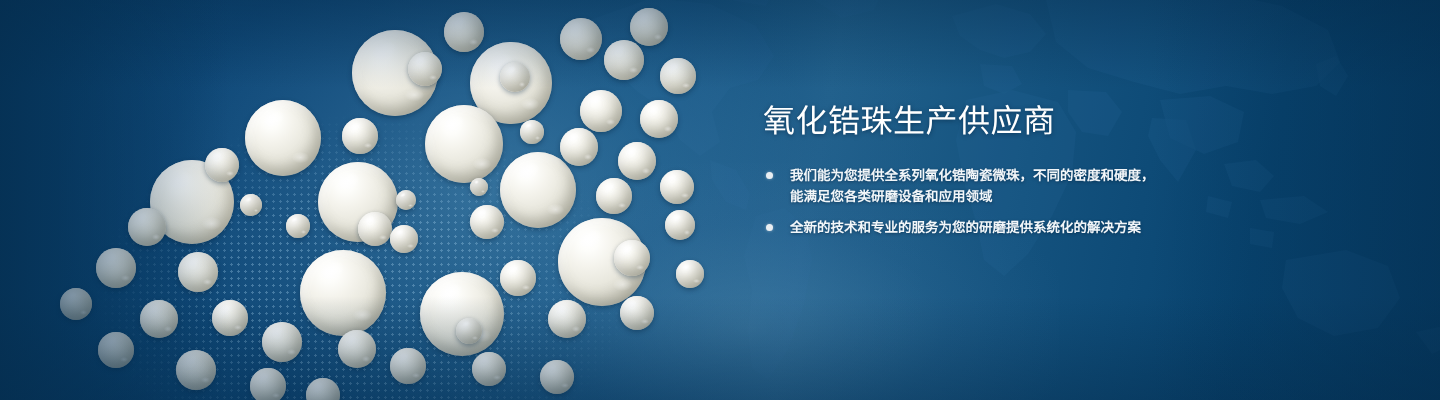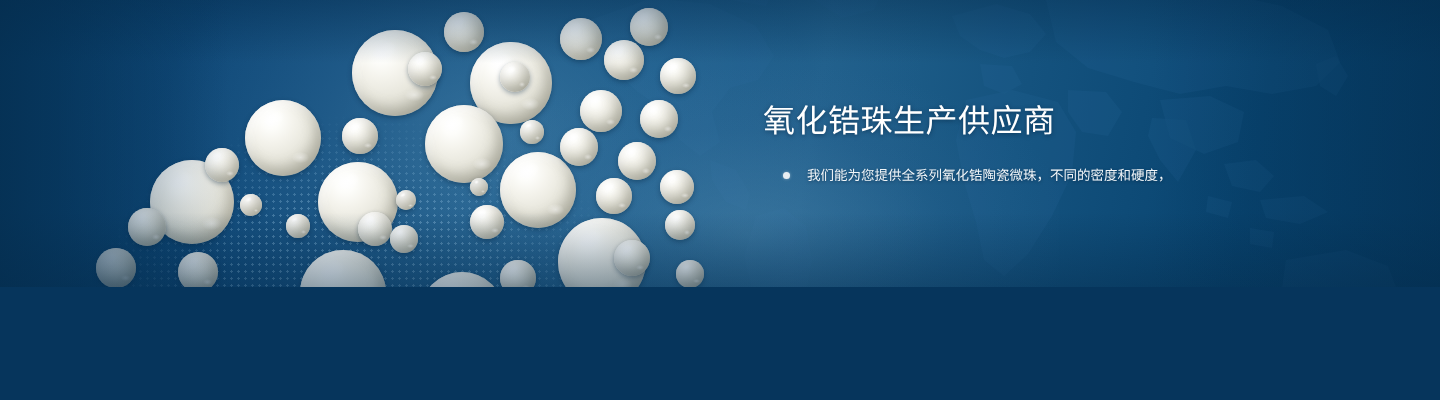--- a/index.html
+++ b/index.html
@@ -15,7 +15,7 @@
   .banner {
     position: relative;
     width: 1440px;
-    height: 287px;
+    height: 400px;
     overflow: hidden;
     background: #07436e;
   }

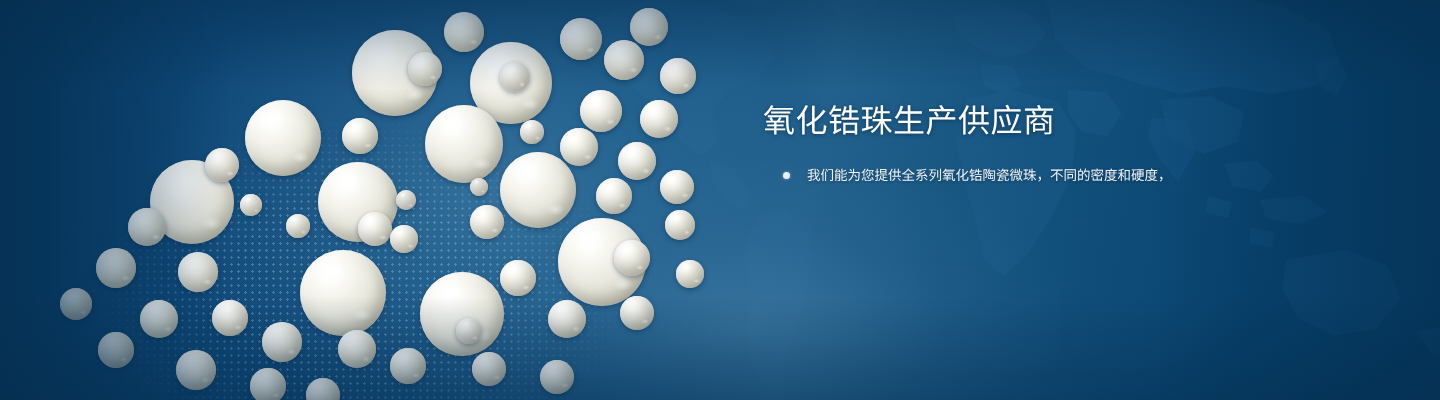--- a/index.html
+++ b/index.html
@@ -165,8 +165,9 @@
   }
   .bullets {
     list-style: none;
-    margin: 17px;
+    margin: 0;
     padding: 0;
+    font-weight: bold;
   }
   .bullet {
     position: relative;

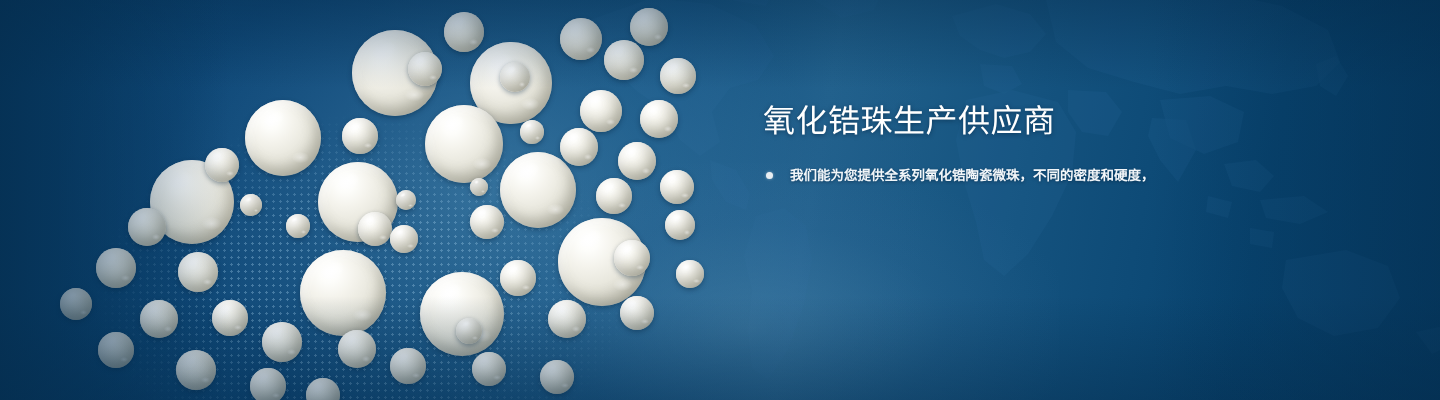--- a/index.html
+++ b/index.html
@@ -310,6 +310,7 @@
         <li class="bullet">
           <span class="bullet-dot"></span>
           <span class="bullet-line">我们能为您提供全系列氧化锆陶瓷微珠，不同的密度和硬度，</span>
+          <span class="bullet-line">能满足您各类研磨设备和应用领域</span>
         </li>
       </ul>
   </div>

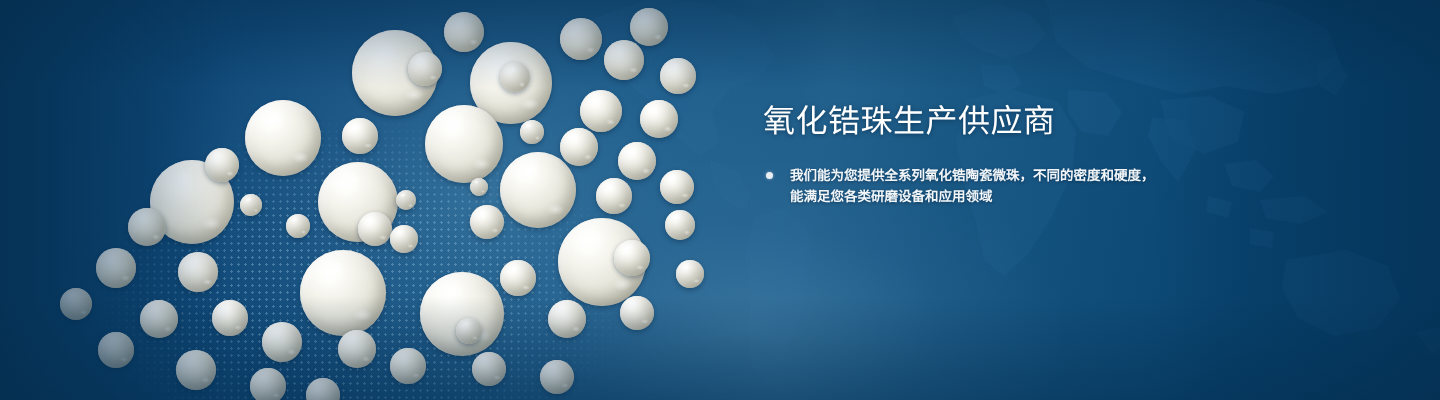--- a/index.html
+++ b/index.html
@@ -312,6 +312,10 @@
           <span class="bullet-line">我们能为您提供全系列氧化锆陶瓷微珠，不同的密度和硬度，</span>
           <span class="bullet-line">能满足您各类研磨设备和应用领域</span>
         </li>
+        <li class="bullet">
+          <span class="bullet-dot"></span>
+          <span class="bullet-line">全新的技术和专业的服务为您的研磨提供系统化的解决方案</span>
+        </li>
       </ul>
   </div>
 

